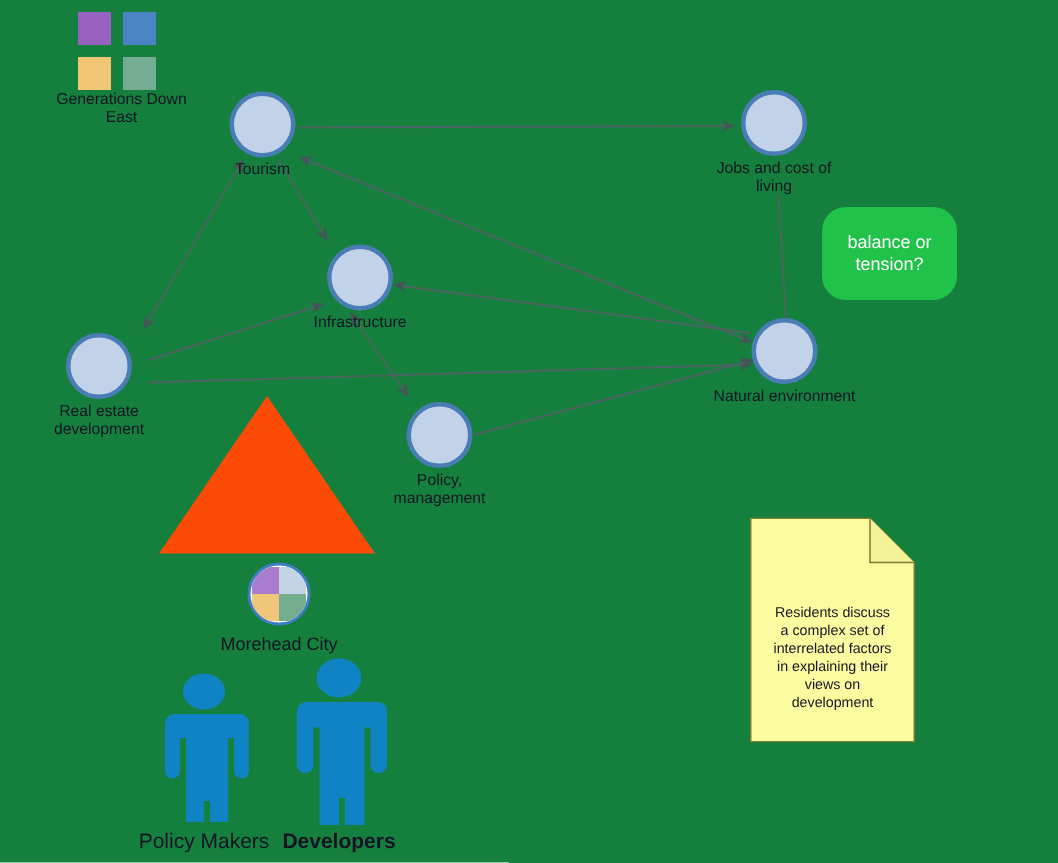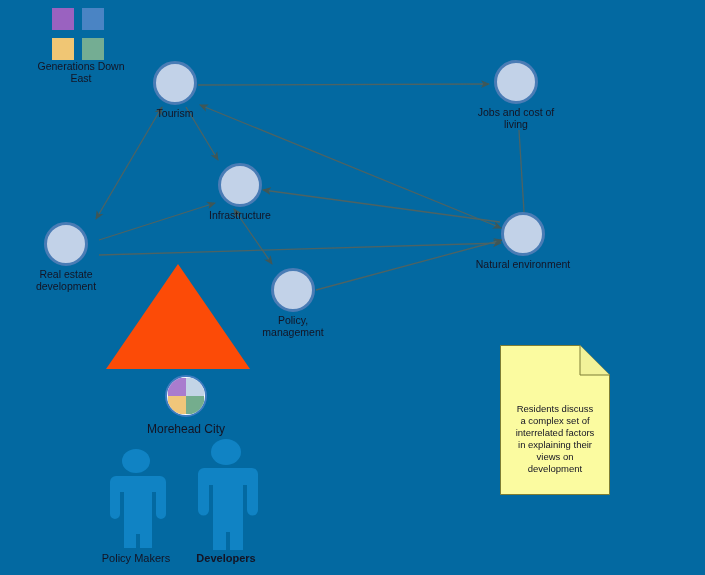--- a/index.html
+++ b/index.html
@@ -11,7 +11,7 @@
     position: relative;
     width: 705px;
     height: 575px;
-    background: #0369a1;
+    background: #15803d;
     font-family: "Liberation Sans", sans-serif;
     overflow: hidden;
   }

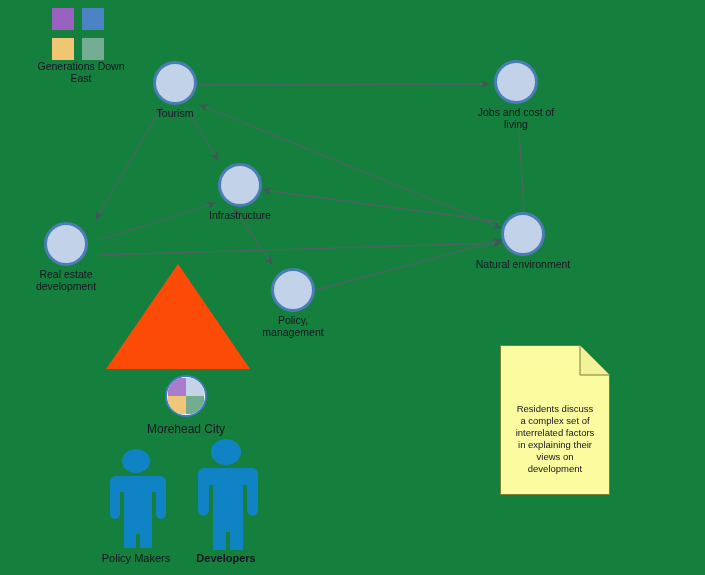--- a/index.html
+++ b/index.html
@@ -272,6 +272,10 @@
     <div class="nlabel">Natural environment</div>
   </div>
 
+  <div id="callout">
+    <span>balance or
+tension?</span>
+  </div>
 
   <div id="triangle">
     <div class="tri"></div>

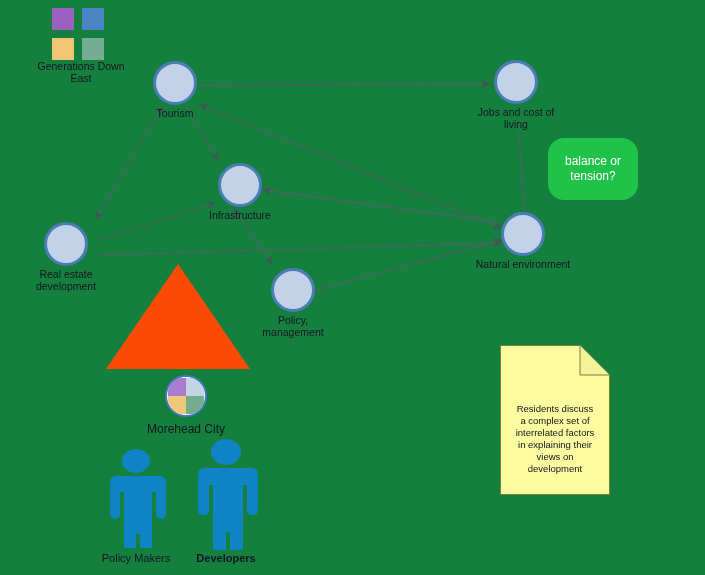--- a/index.html
+++ b/index.html
@@ -163,7 +163,7 @@
     left: 50%;
     transform: translateX(-50%);
     white-space: pre;
-    font-size: 11px;
+    font-size: 14px;
     color: #141424;
     text-align: center;
   }

